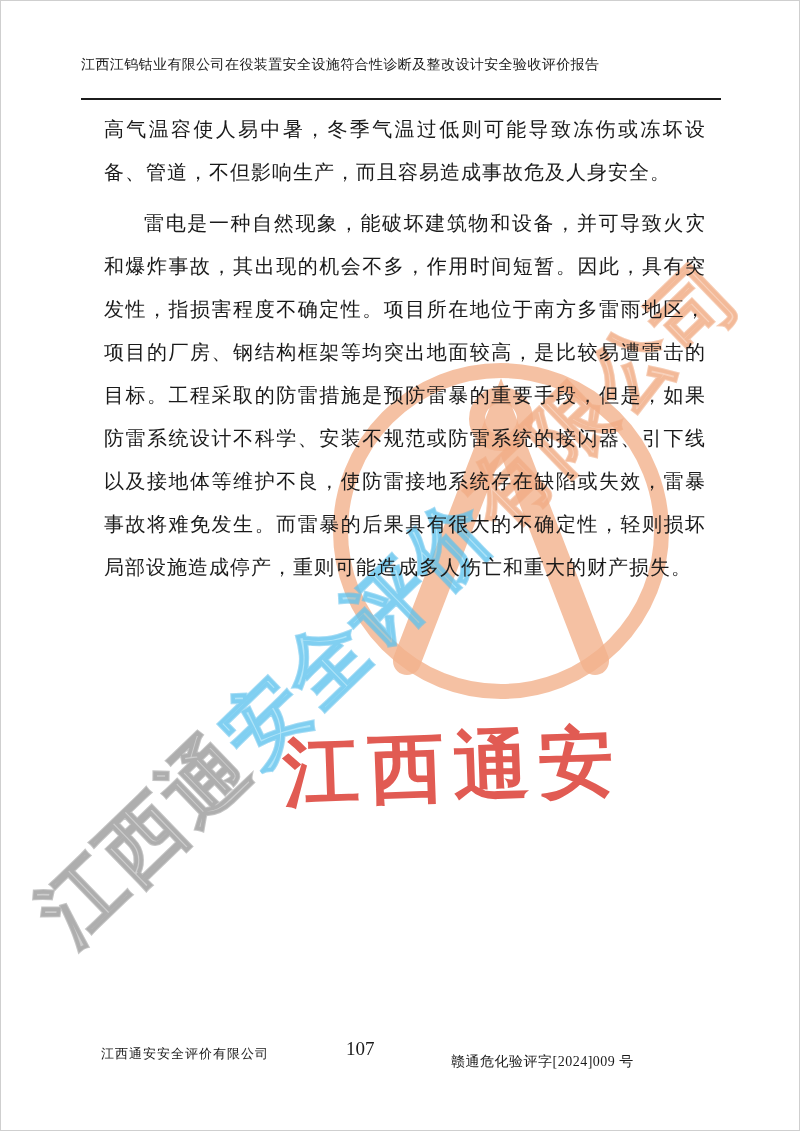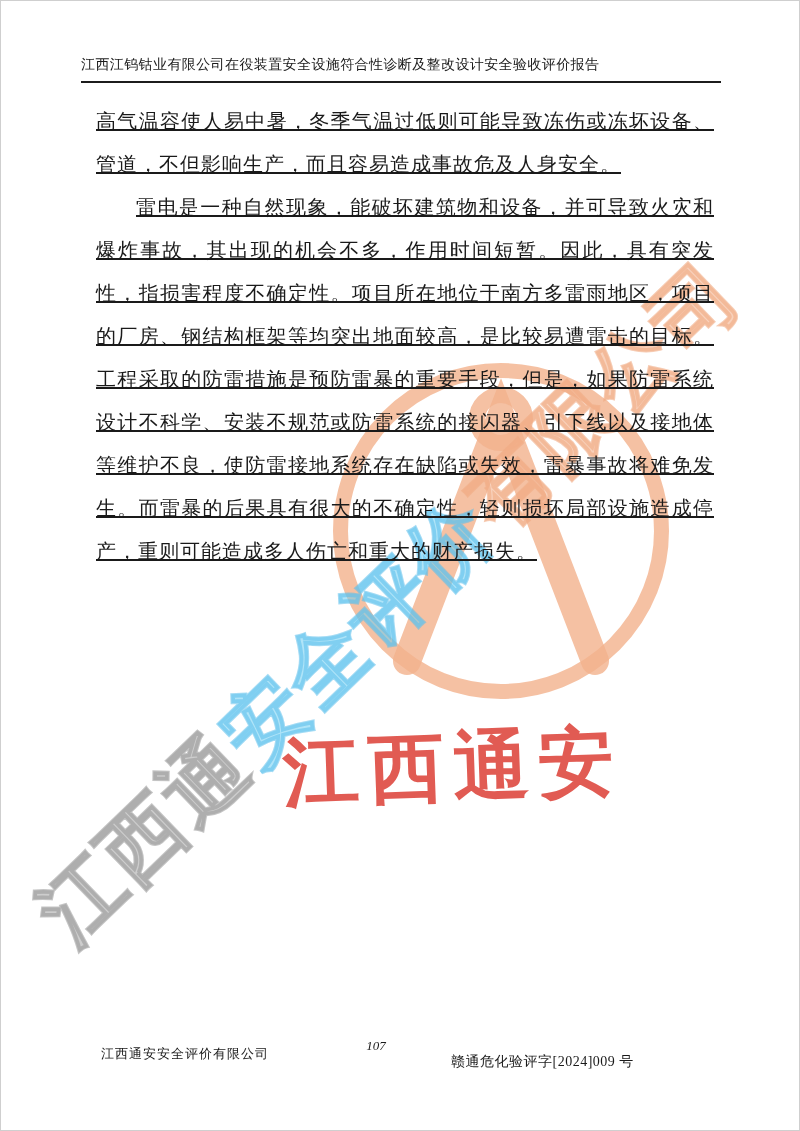--- a/index.html
+++ b/index.html
@@ -63,7 +63,7 @@
     z-index: 1;
     font-size: 14px;
     letter-spacing: 0.4px;
-    padding-bottom: 7px;
+    padding-bottom: 24px;
     border-bottom: 2px solid #1c1c1c;
     white-space: nowrap;
   }

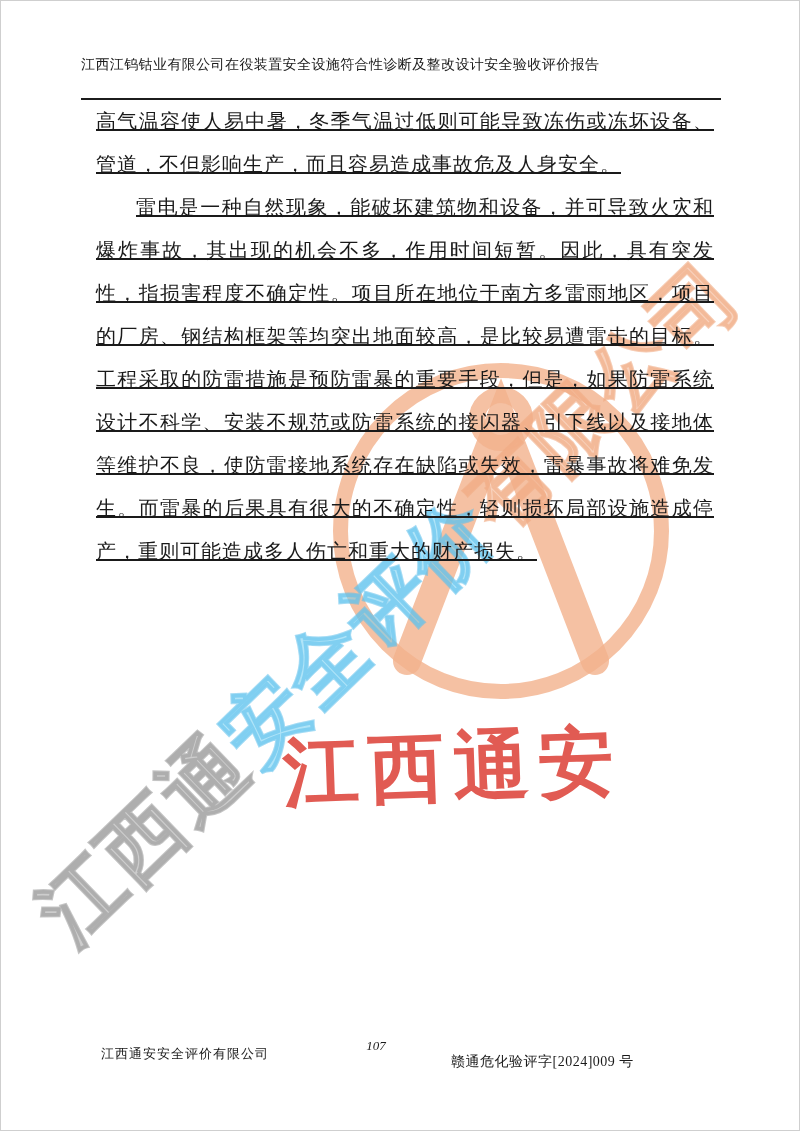--- a/index.html
+++ b/index.html
@@ -77,7 +77,7 @@
     letter-spacing: 1px;
     text-align: justify;
   }
-  .content p { margin: 0; text-decoration: underline; }
+  .content p { margin: 8px; }
   .content p.indent { text-indent: 2em; }
 
   .footer { position: absolute; left: 0; right: 0; top: 1030px; height: 70px; z-index: 1; }

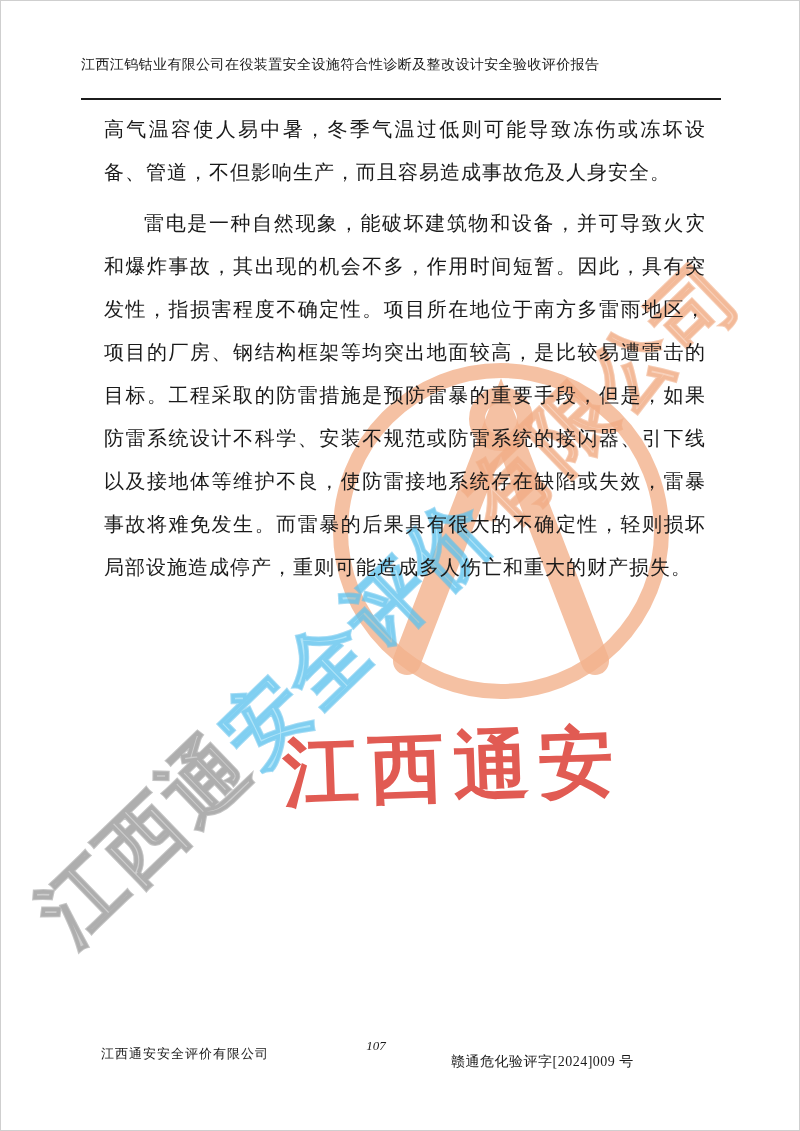--- a/index.html
+++ b/index.html
@@ -87,7 +87,7 @@
   }
   .footer-page {
     position: absolute; left: 345px; top: 7px; width: 60px;
-    font-size: 13px; text-align: center; font-style: italic;
+    font-size: 19px; text-align: left;
   }
   .footer-docno {
     position: absolute; left: 450px; top: 22px;

